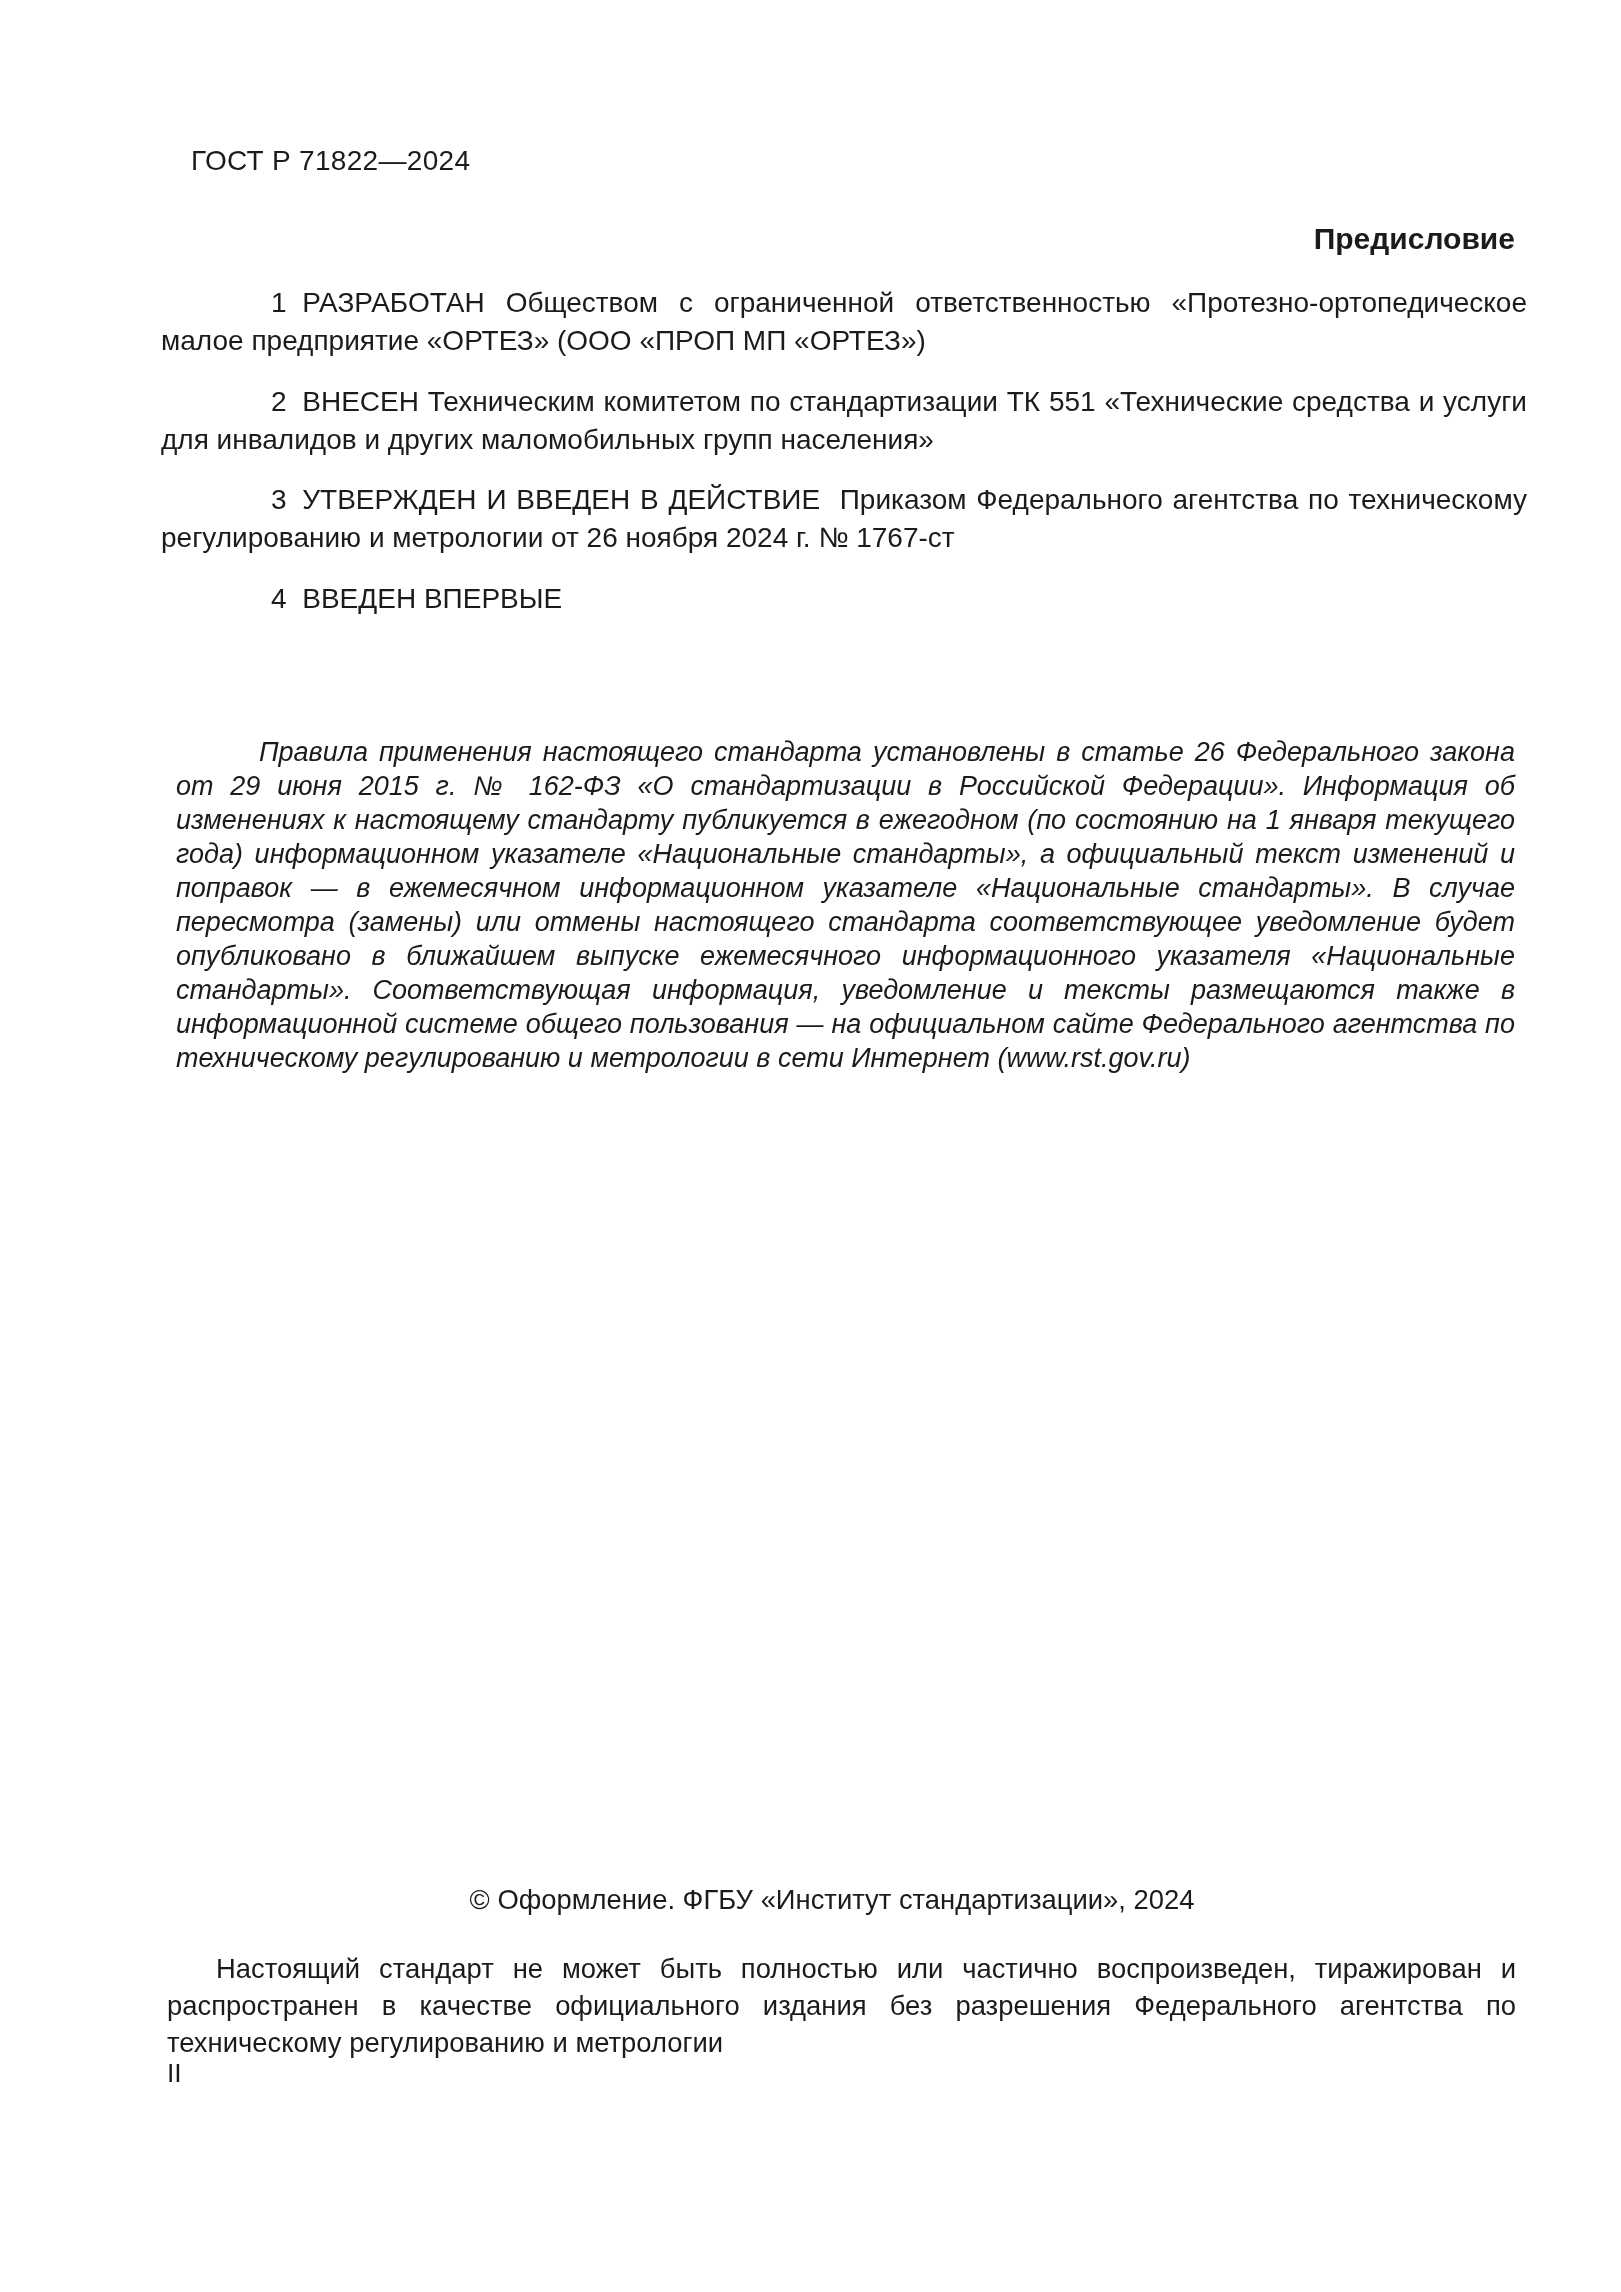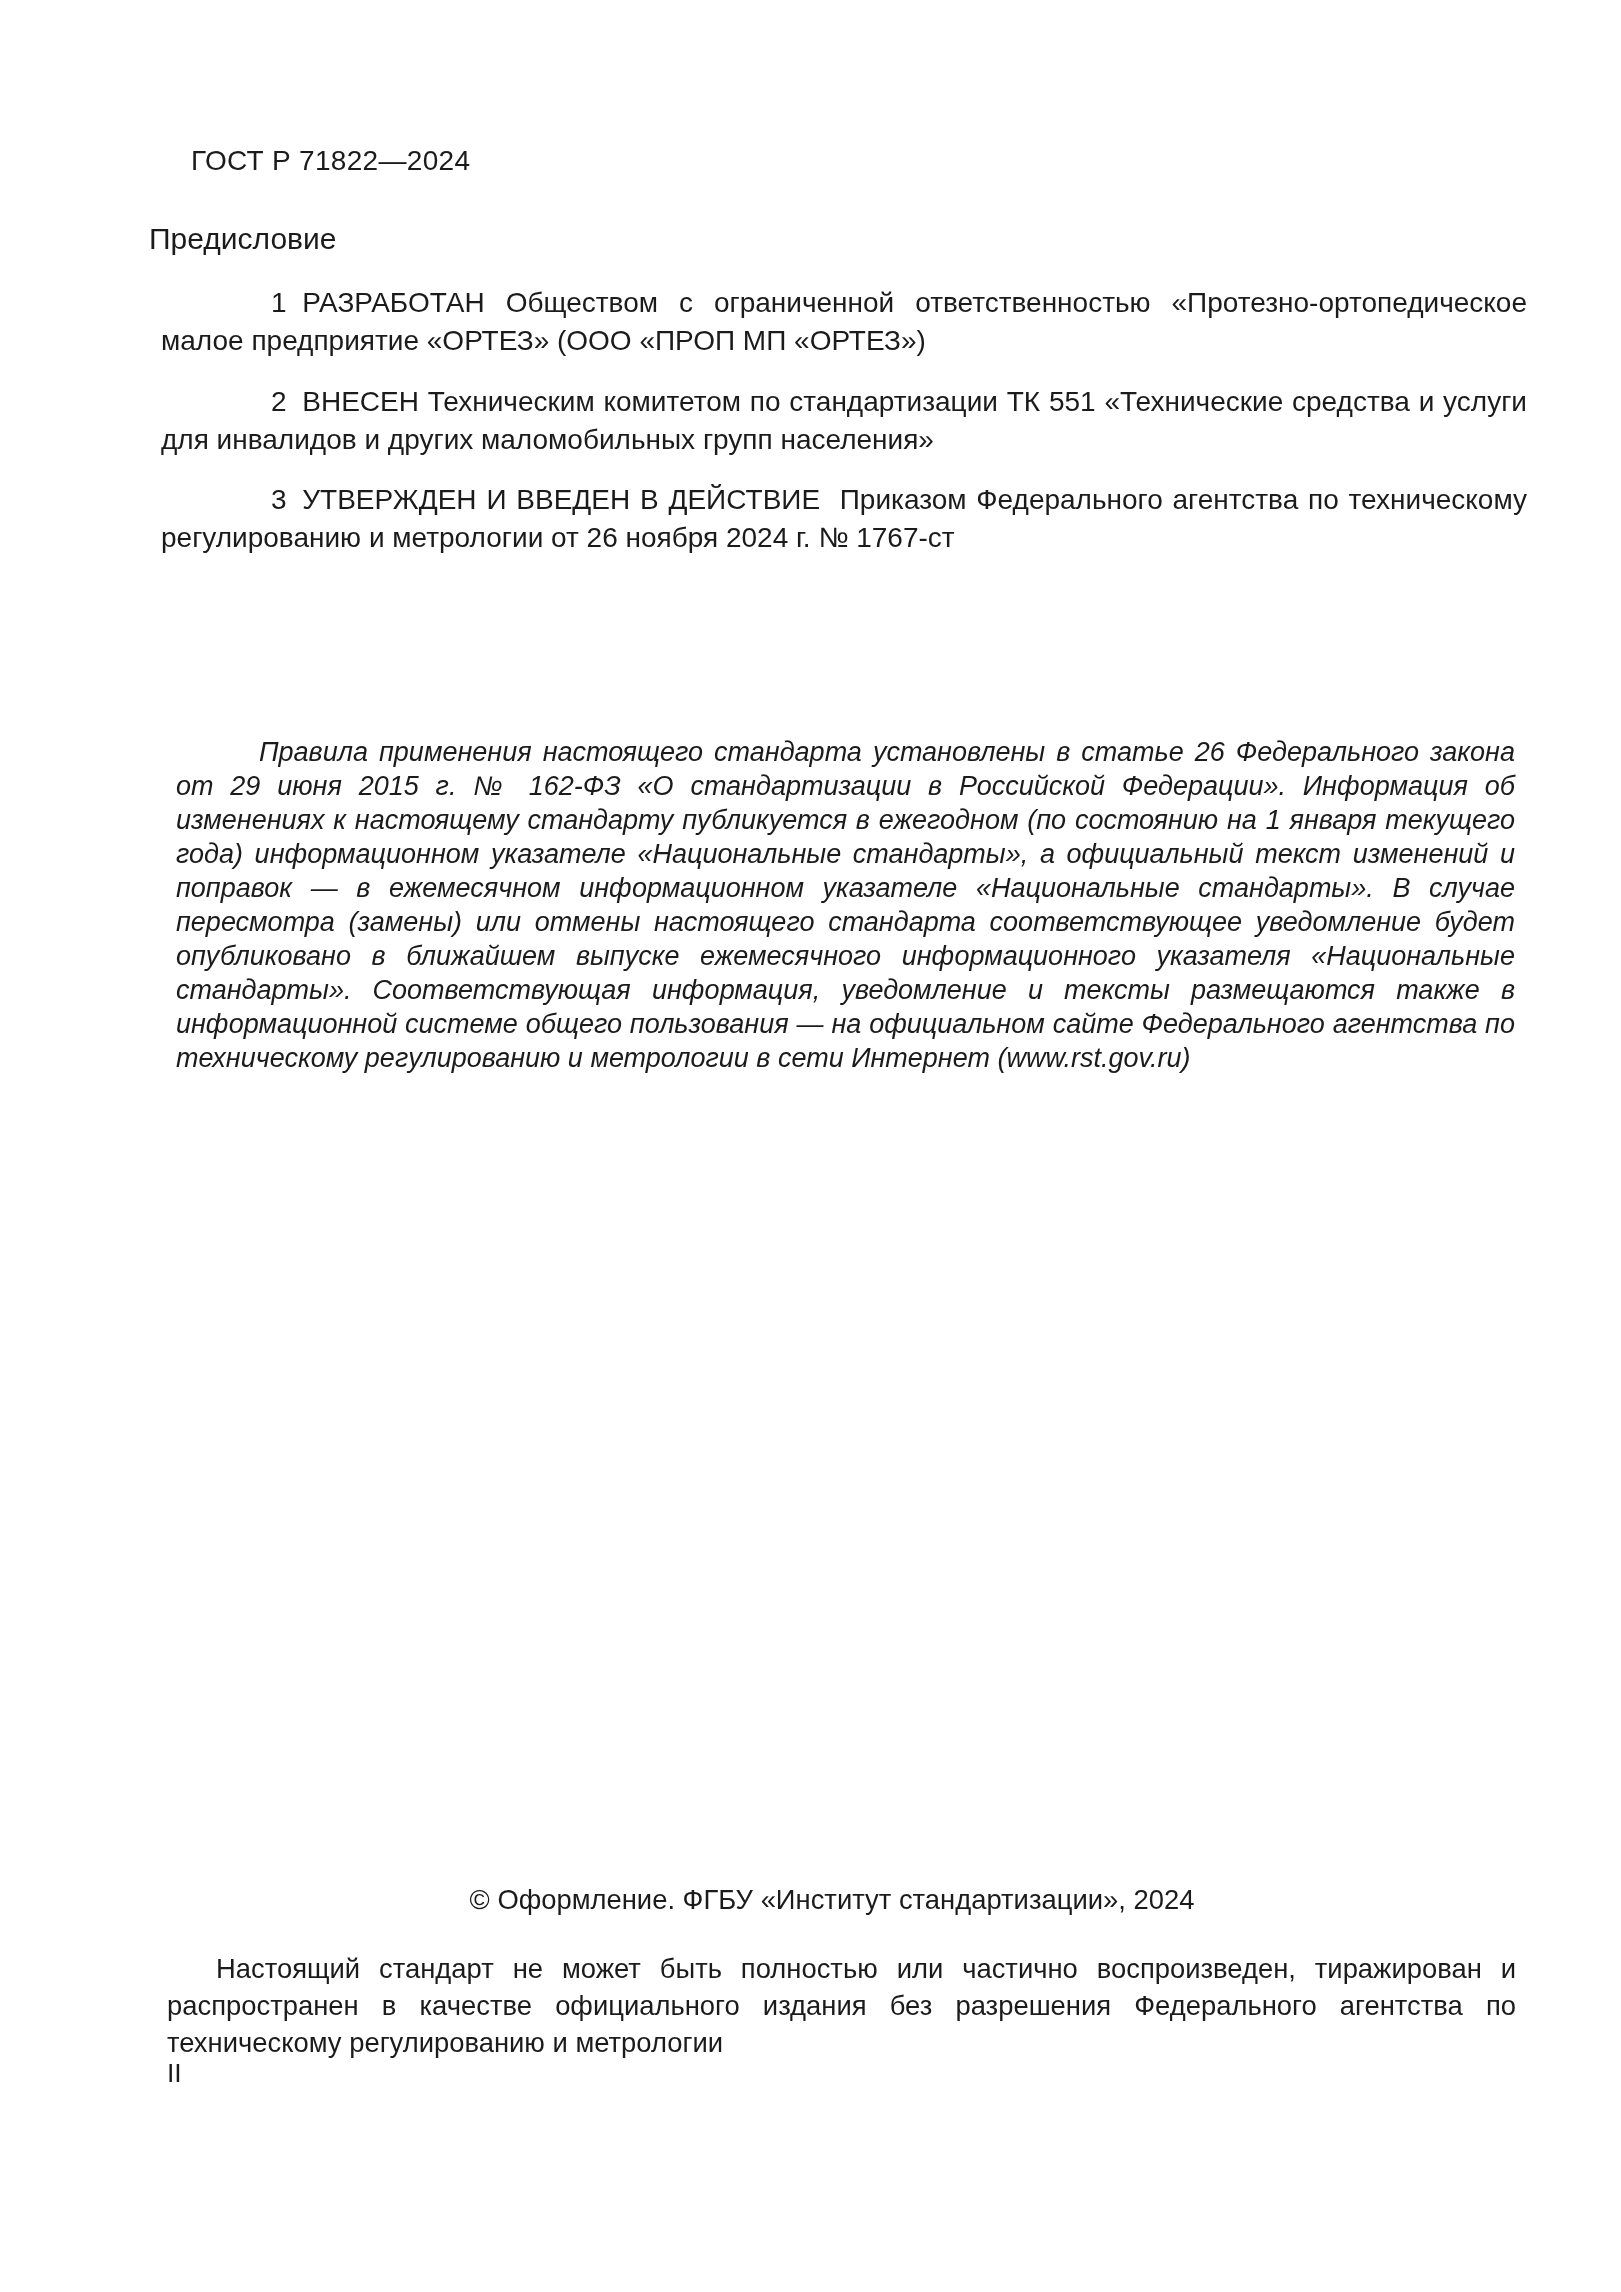--- a/index.html
+++ b/index.html
@@ -30,9 +30,9 @@
     left: 149px;
     width: 1366px;
     top: 222px;
-    text-align: left;
+    text-align: right;
     font-size: 30px;
-    font-weight: 400;
+    font-weight: 700;
   }
   .foreword {
     position: absolute;

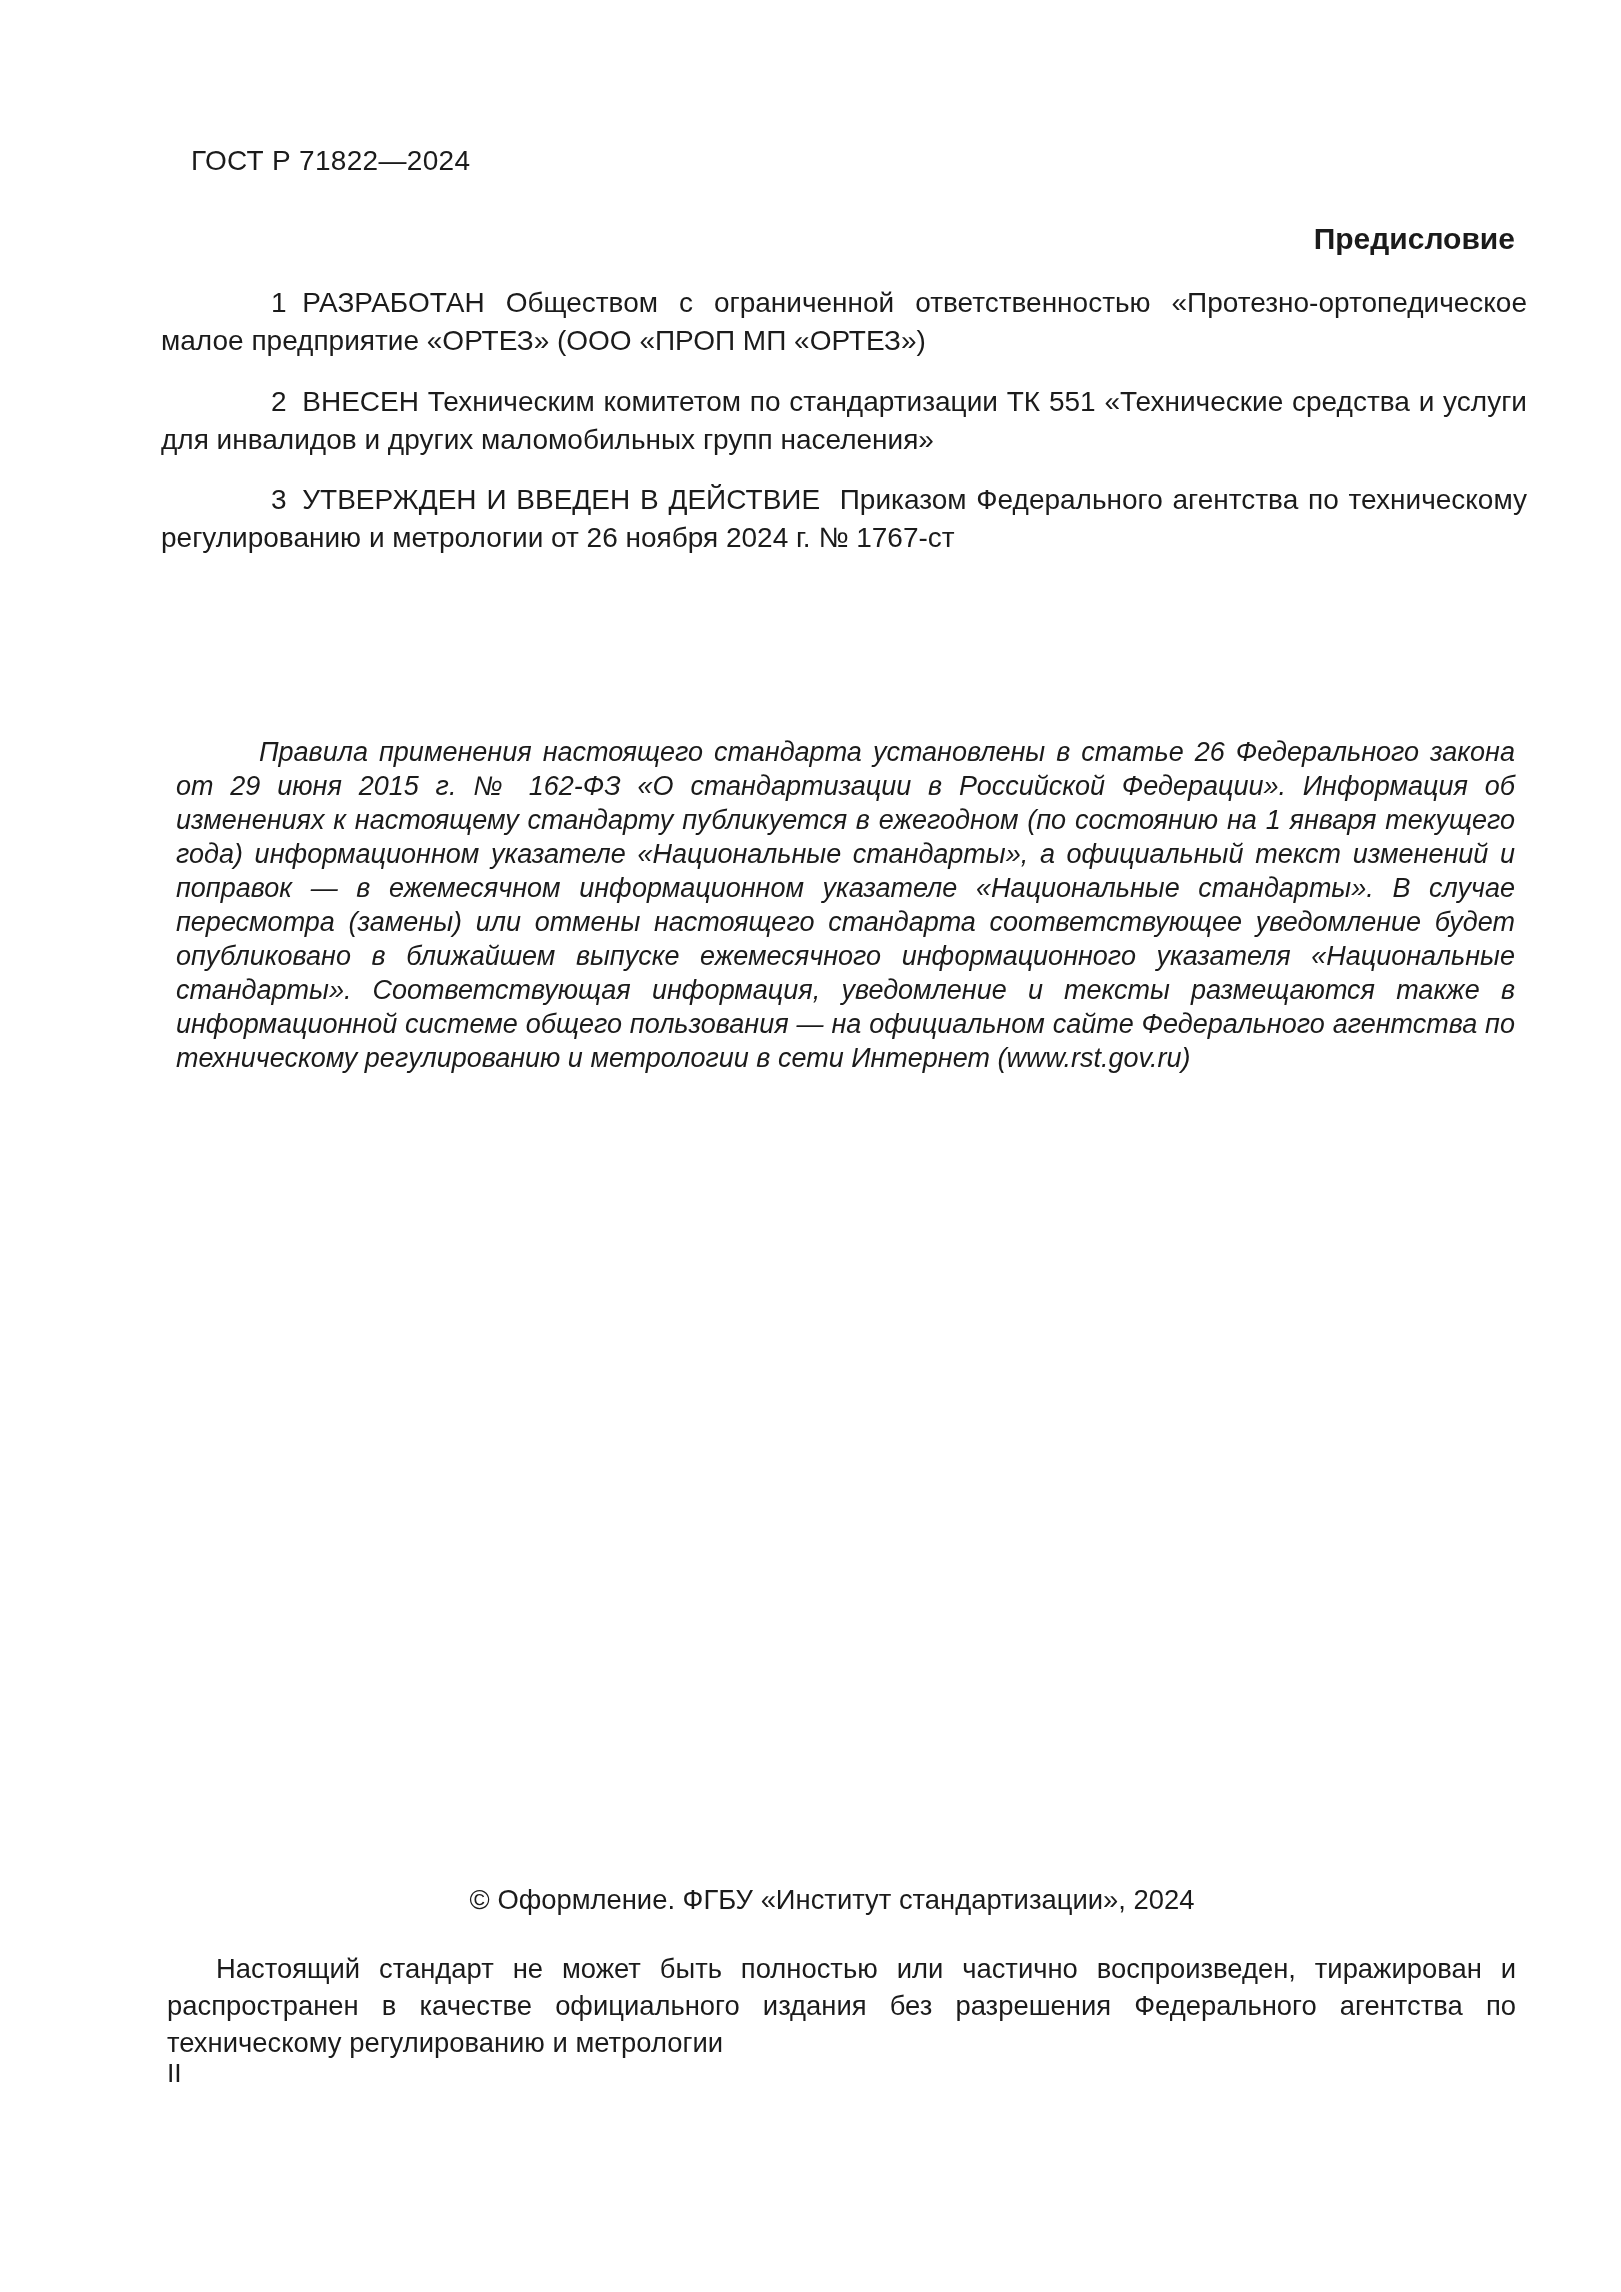--- a/index.html
+++ b/index.html
@@ -102,6 +102,7 @@
     <p class="fw-item"><span class="num">1</span><span>РАЗРАБОТАН Обществом с ограниченной ответственностью «Протезно-ортопедическое малое предприятие «ОРТЕЗ» (ООО «ПРОП МП «ОРТЕЗ»)</span></p>
     <p class="fw-item"><span class="num">2</span><span>ВНЕСЕН Техническим комитетом по стандартизации ТК 551 «Технические средства и услуги для инвалидов и других маломобильных групп населения»</span></p>
     <p class="fw-item"><span class="num">3</span><span>УТВЕРЖДЕН И ВВЕДЕН В ДЕЙСТВИЕ&nbsp; Приказом Федерального агентства по техническому регулированию и метрологии от 26 ноября 2024 г. № 1767-ст</span></p>
+    <p class="fw-item"><span class="num">4</span><span>ВВЕДЕН ВПЕРВЫЕ</span></p>
   </div>
 
   <div class="legal-notice">Правила применения настоящего стандарта установлены в статье 26 Федерального закона от 29 июня 2015 г. № 162-ФЗ «О стандартизации в Российской Федерации». Информация об изменениях к настоящему стандарту публикуется в ежегодном (по состоянию на 1 января текущего года) информационном указателе «Национальные стандарты», а официальный текст изменений и поправок — в ежемесячном информационном указателе «Национальные стандарты». В случае пересмотра (замены) или отмены настоящего стандарта соответствующее уведомление будет опубликовано в ближайшем выпуске ежемесячного информационного указателя «Национальные стандарты». Соответствующая информация, уведомление и тексты размещаются также в информационной системе общего пользования — на официальном сайте Федерального агентства по техническому регулированию и метрологии в сети Интернет (www.rst.gov.ru)</div>

